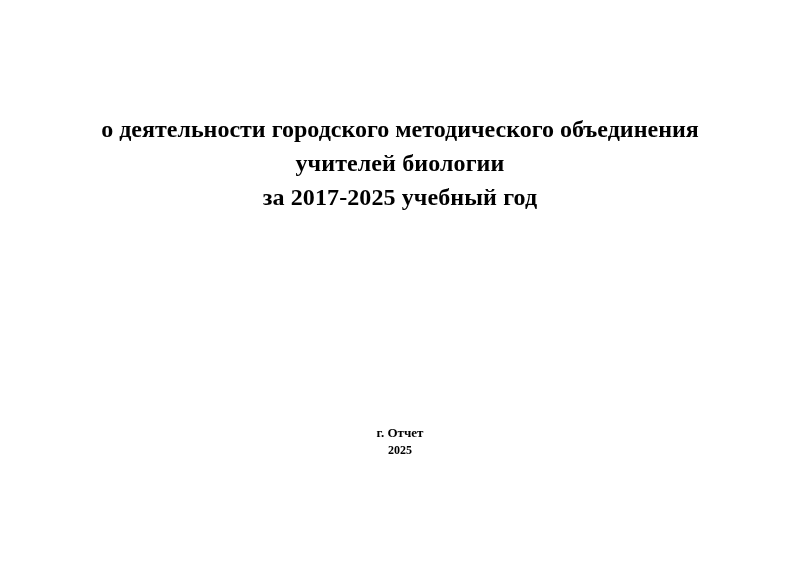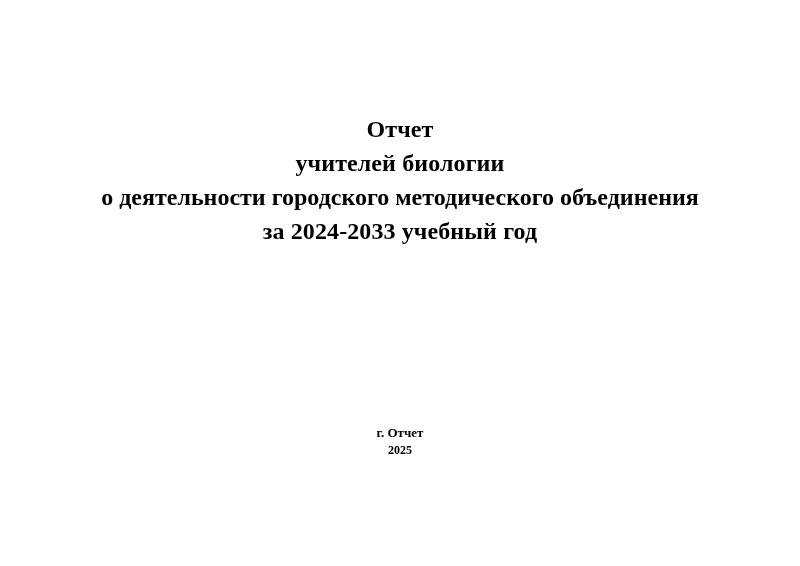--- a/index.html
+++ b/index.html
@@ -62,7 +62,6 @@
 <div class="page">
 
   <div class="title-block">
-    <div class="title-line">Отчет</div>
     <div class="title-line">учителей биологии</div>
     <div class="title-line wide">о деятельности городского методического объединения</div>
     <div class="title-line">за 2024-2033 учебный год</div>

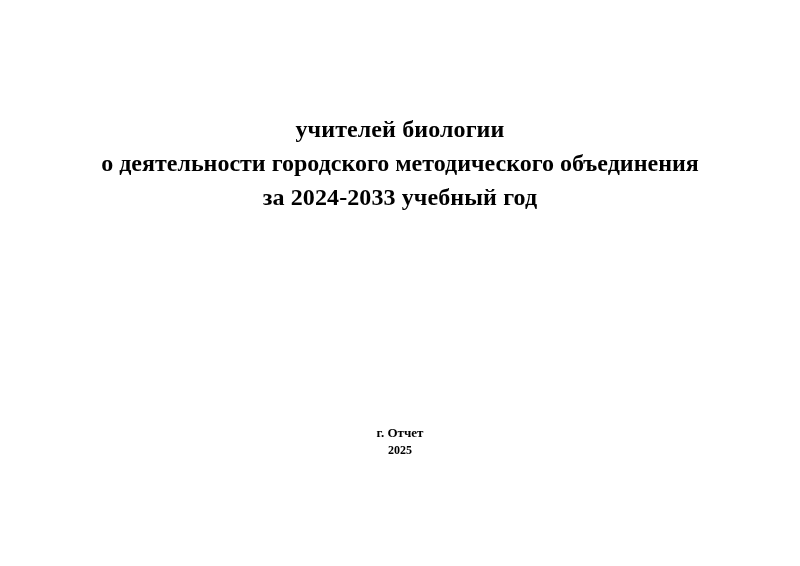--- a/index.html
+++ b/index.html
@@ -62,8 +62,8 @@
 <div class="page">
 
   <div class="title-block">
+    <div class="title-line wide">о деятельности городского методического объединения</div>
     <div class="title-line">учителей биологии</div>
-    <div class="title-line wide">о деятельности городского методического объединения</div>
     <div class="title-line">за 2024-2033 учебный год</div>
   </div>
 

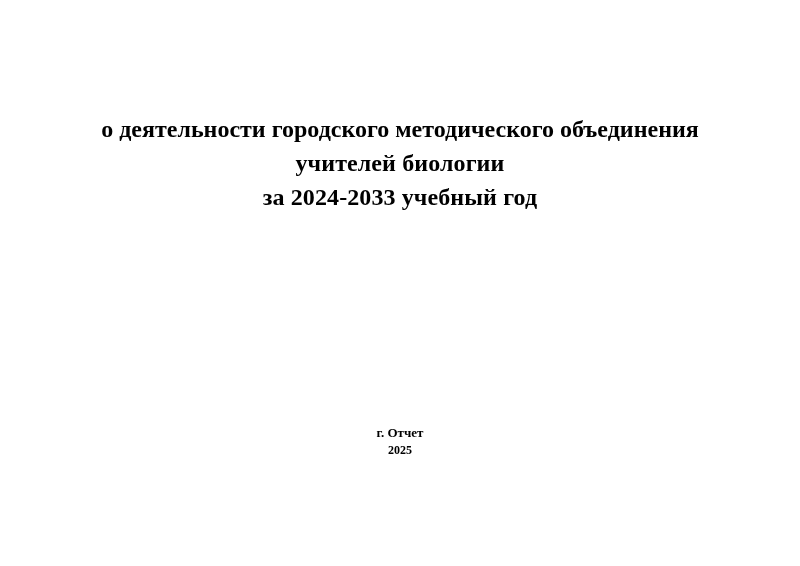--- a/index.html
+++ b/index.html
@@ -64,7 +64,7 @@
   <div class="title-block">
     <div class="title-line wide">о деятельности городского методического объединения</div>
     <div class="title-line">учителей биологии</div>
-    <div class="title-line">за 2024-2033 учебный год</div>
+    <div class="title-line">за 2017-2025 учебный год</div>
   </div>
 
   <div class="footer-block">

